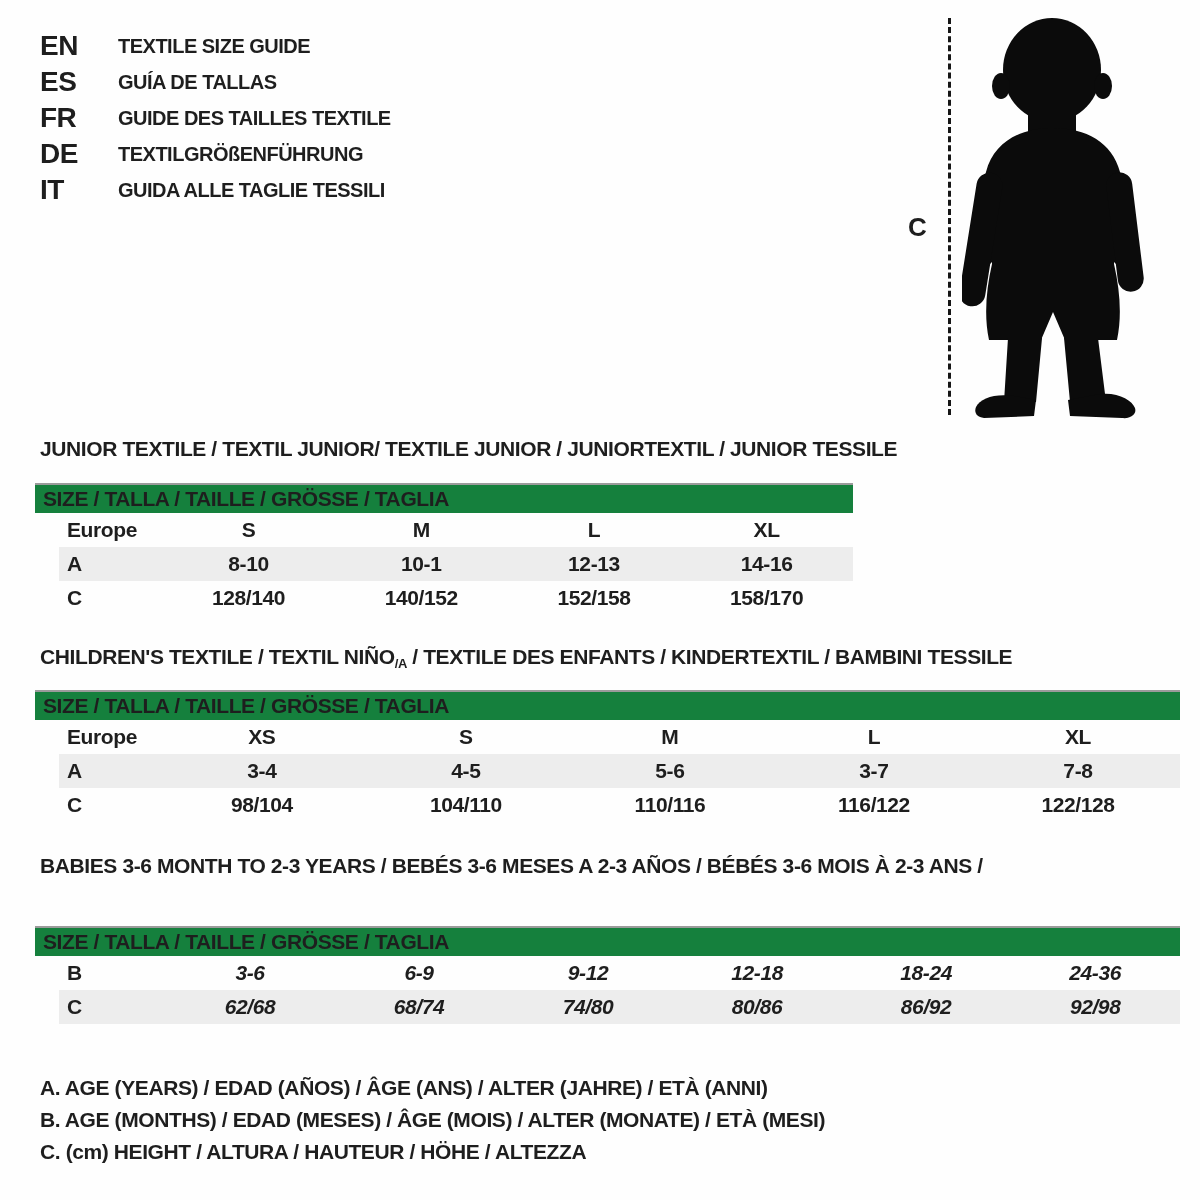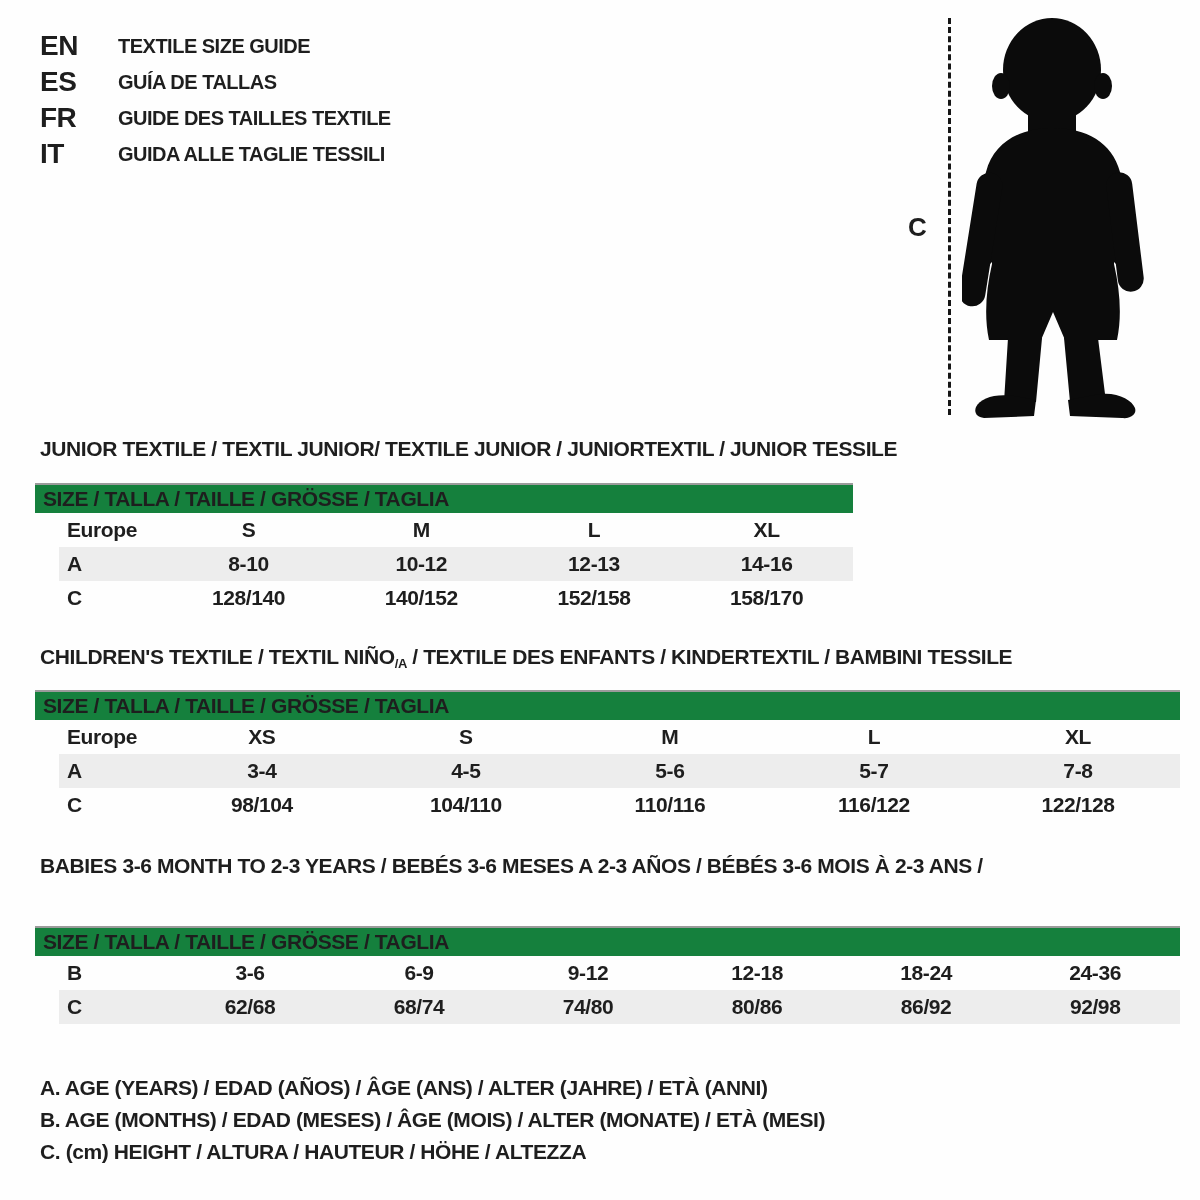--- a/index.html
+++ b/index.html
@@ -71,6 +71,10 @@
   <div class="lang-row">
     <span class="lang-code">FR</span>
     <span class="lang-label">GUIDE DES TAILLES TEXTILE</span>
+  </div>
+  <div class="lang-row">
+    <span class="lang-code">DE</span>
+    <span class="lang-label">TEXTILGRÖßENFÜHRUNG</span>
   </div>
   <div class="lang-row">
     <span class="lang-code">IT</span>

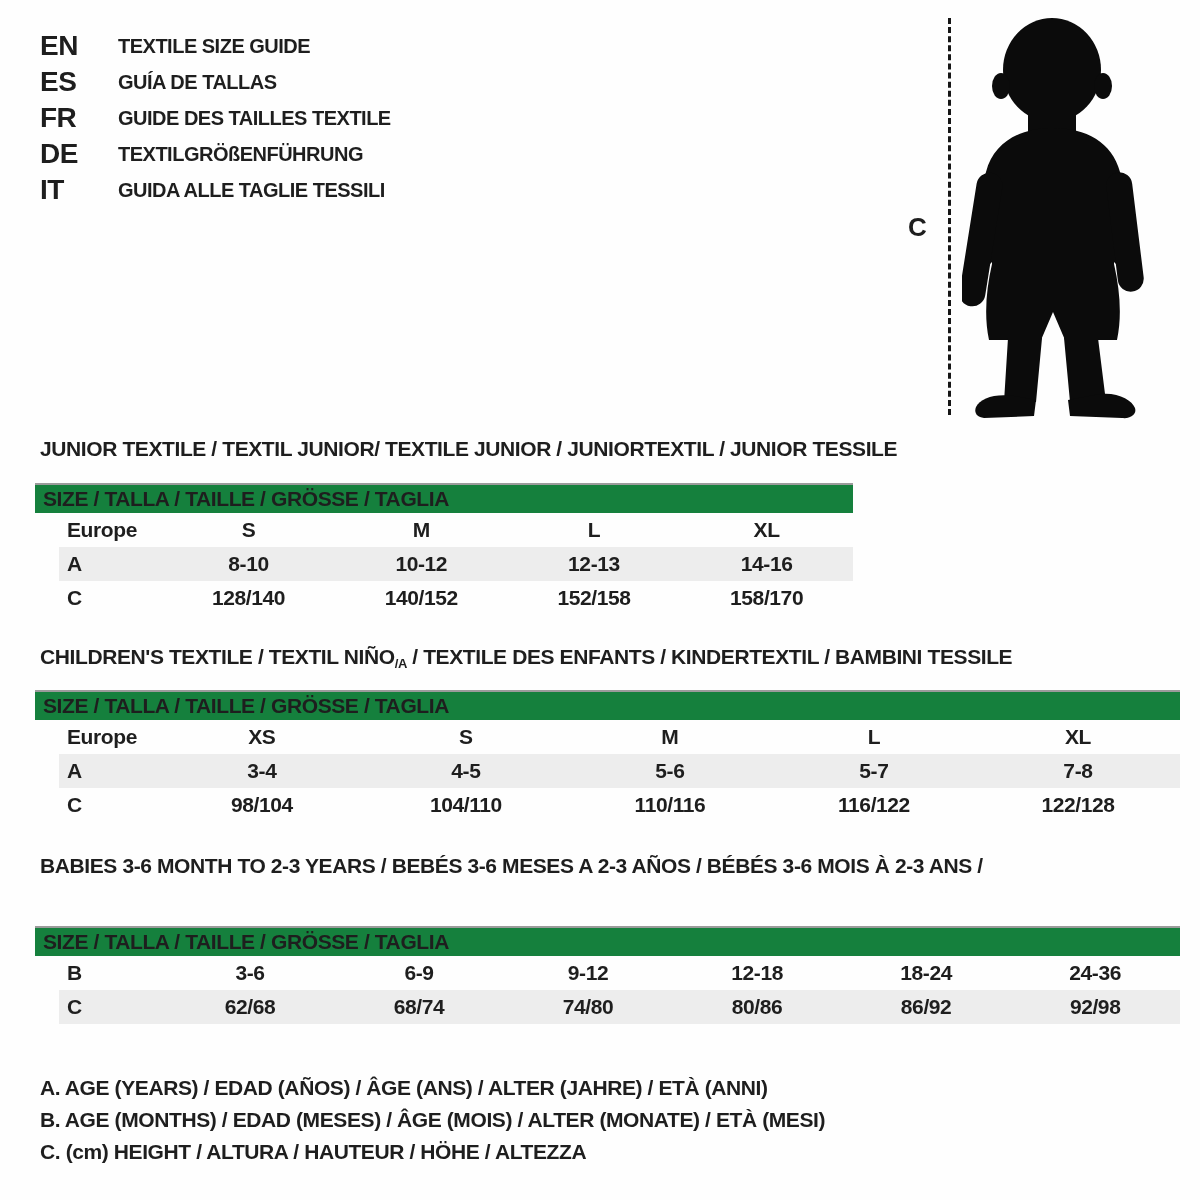--- a/index.html
+++ b/index.html
@@ -114,7 +114,7 @@
   <div class="trow cols-j shaded">
     <div class="cell label">A</div>
     <div class="cell">8-10</div>
-    <div class="cell">10-12</div>
+    <div class="cell">10-1</div>
     <div class="cell">12-13</div>
     <div class="cell">14-16</div>
   </div>

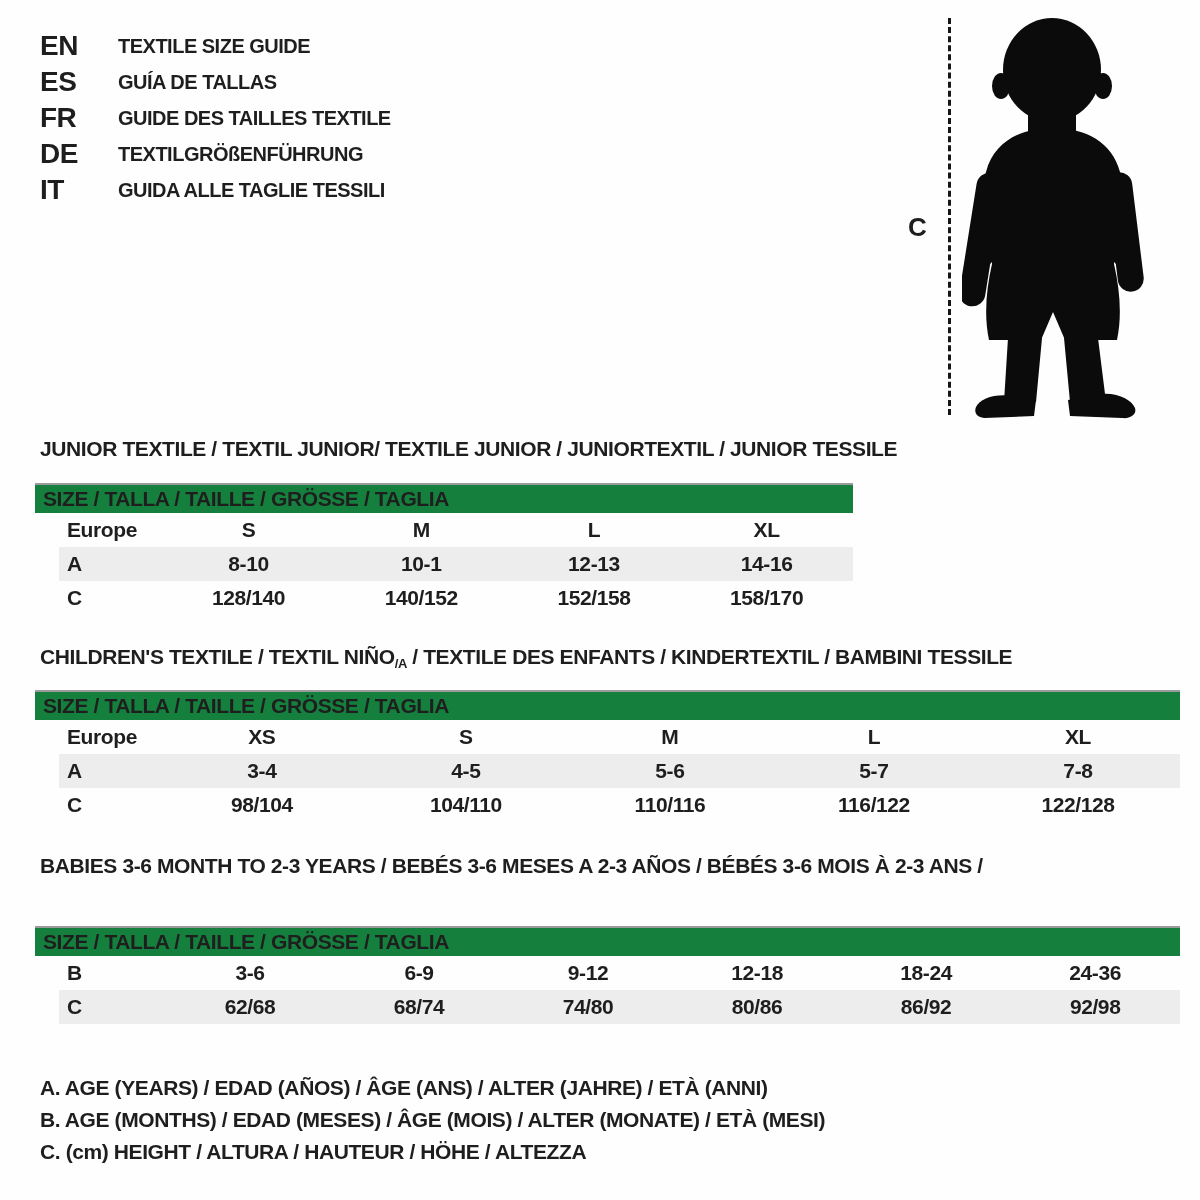--- a/index.html
+++ b/index.html
@@ -143,7 +143,7 @@
     <div class="cell">3-4</div>
     <div class="cell">4-5</div>
     <div class="cell">5-6</div>
-    <div class="cell">5-7</div>
+    <div class="cell">3-7</div>
     <div class="cell">7-8</div>
   </div>
   <div class="trow cols-c">

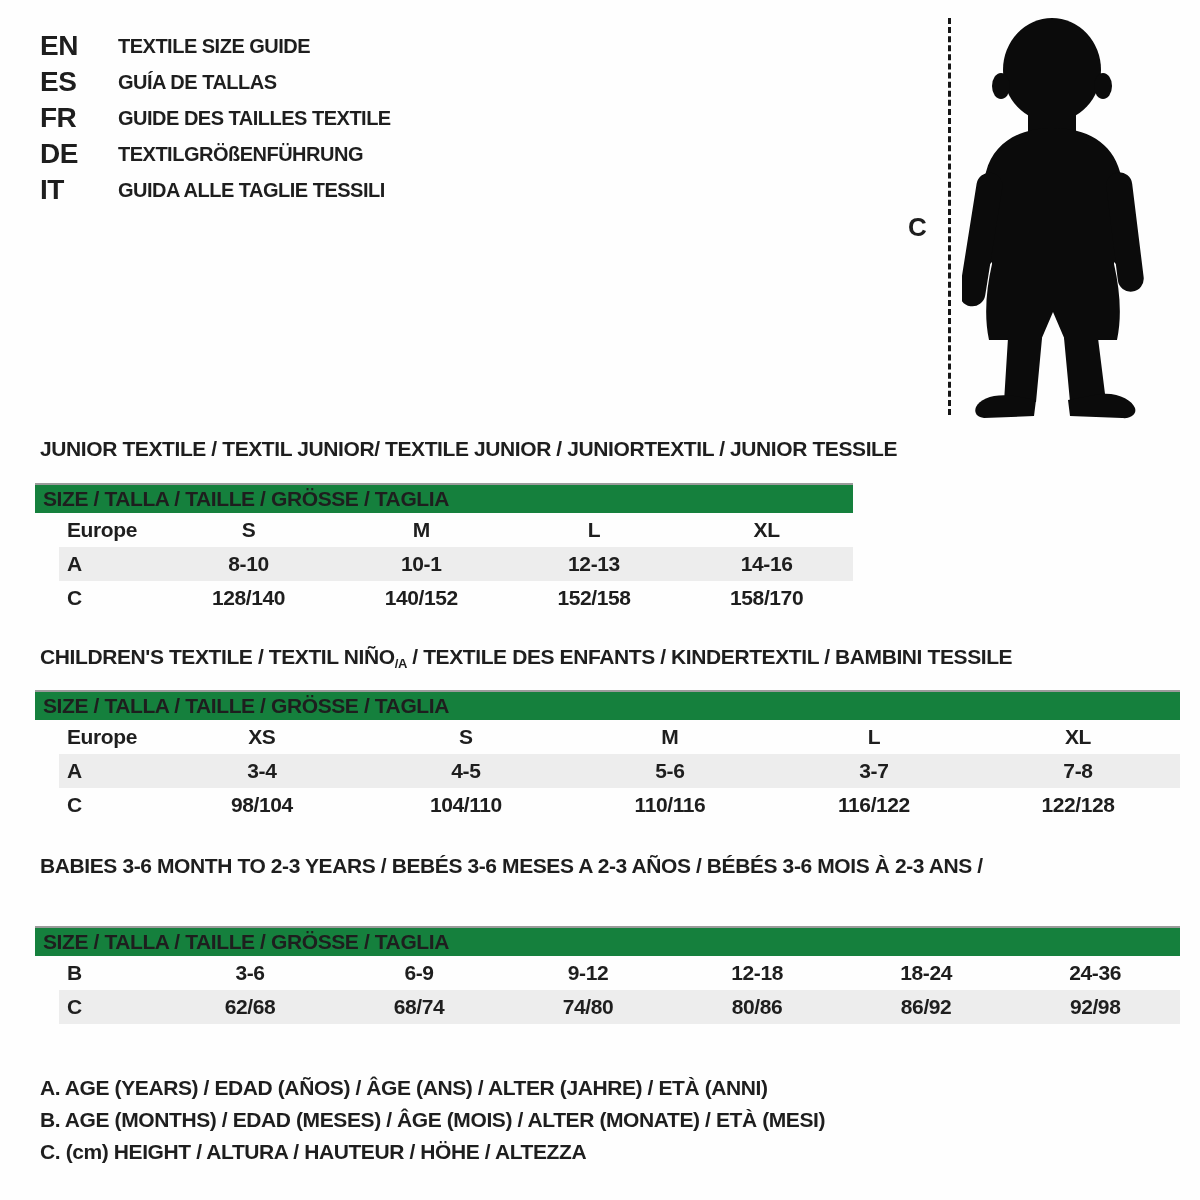--- a/index.html
+++ b/index.html
@@ -50,7 +50,7 @@
   .cols-c .cell.label{width:9%;}
   .cols-c .cell:not(.label){width:18.2%;}
   .cols-b .cell.label{width:9.5%;}
-  .cols-b .cell:not(.label){width:15.08%;}
+  .cols-b .cell:not(.label){width:15.08%;font-style:italic;}
 
   
   .legend{left:40px;top:1072px;}

